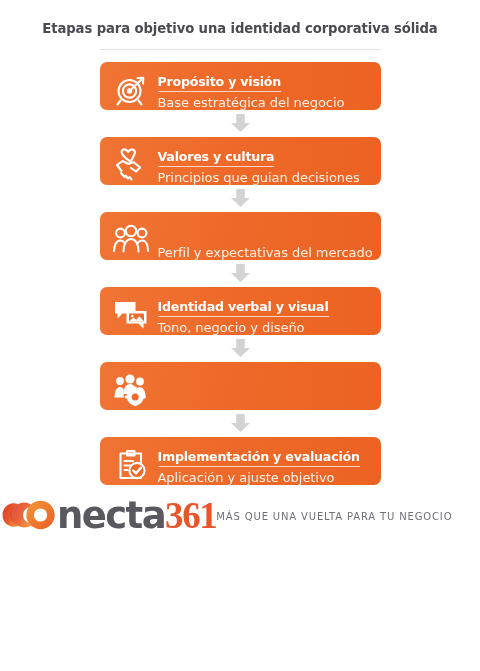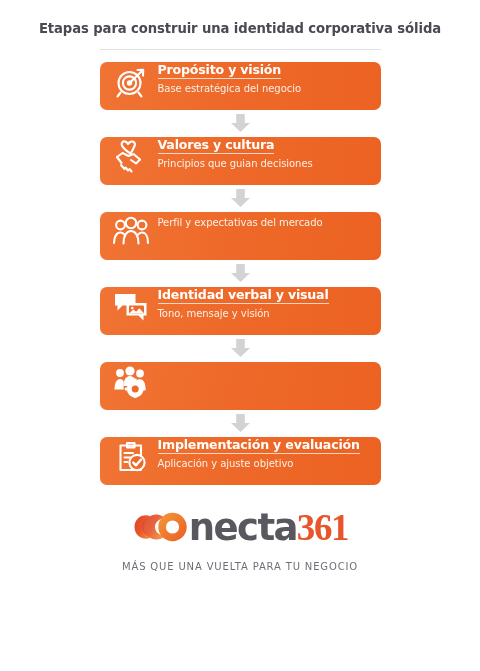--- a/index.html
+++ b/index.html
@@ -163,7 +163,7 @@
 <body>
 
 <div class="header">
-  <div class="header-title">Etapas para construir una identidad corporativa sólida</div>
+  <div class="header-title">Etapas para objetivo una identidad corporativa sólida</div>
   <div class="header-rule"></div>
 </div>
 

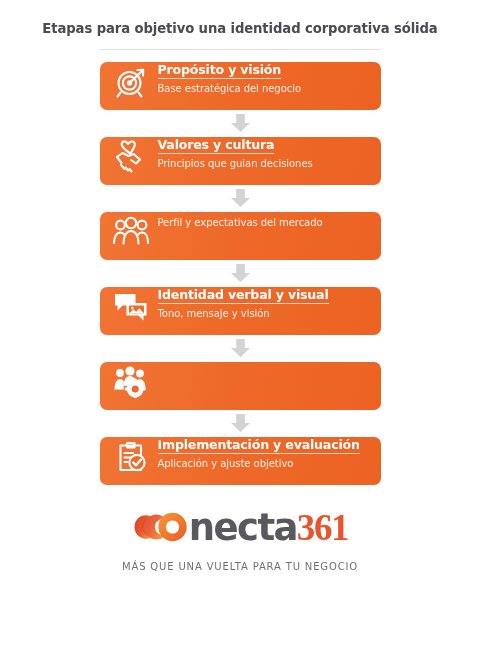--- a/index.html
+++ b/index.html
@@ -57,7 +57,7 @@
     border-radius: 7px;
     background: linear-gradient(100deg, #f07434 0%, #ee6a2a 42%, #ec6222 100%);
     display: flex;
-    align-items: flex-start;
+    align-items: flex-end;
     padding-left: 8px;
     position: relative;
   }

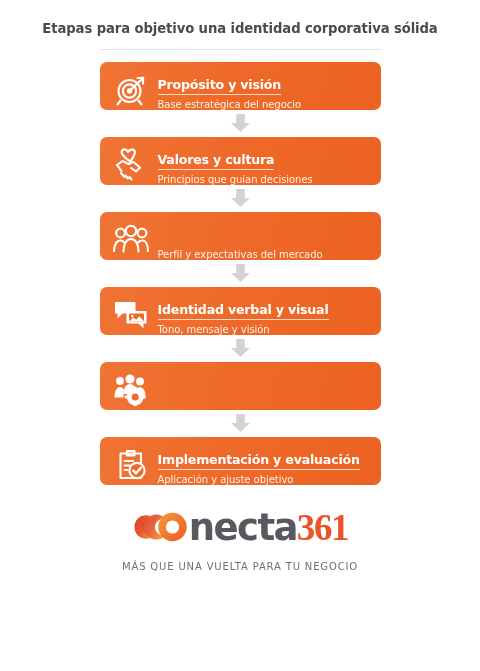--- a/index.html
+++ b/index.html
@@ -96,7 +96,7 @@
   }
   .card-sub {
     font-family: "DejaVu Sans", sans-serif;
-    font-size: 10px;
+    font-size: 13px;
     font-weight: normal;
     color: #fdf0e6;
     letter-spacing: -0.05px;

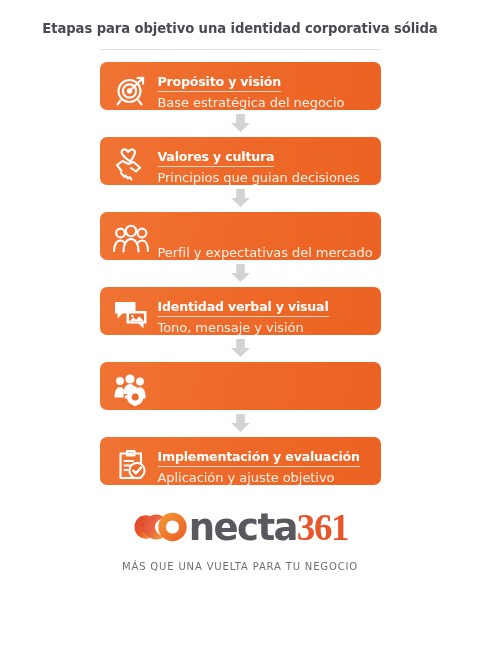--- a/index.html
+++ b/index.html
@@ -247,7 +247,7 @@
         </div>
         <div class="card-text">
           <div class="card-title">Identidad verbal y visual</div>
-          <div class="card-sub">Tono, mensaje y visión</div>
+          <div class="card-sub">Tono, negocio y diseño</div>
         </div>
       </div>
       <div class="connector">

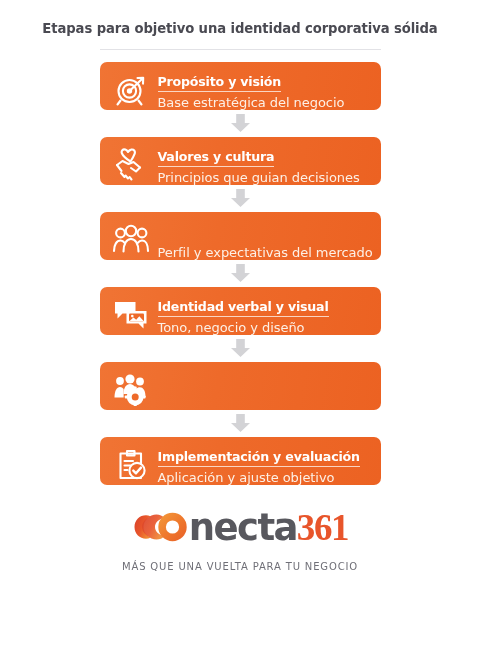--- a/index.html
+++ b/index.html
@@ -119,11 +119,10 @@
 
   
   .logo-area {
-    margin-top: 24px;
-    display: flex;
-    flex-direction: column;
-    align-items: center;
-    gap: 12px;
+    margin-top: 12px;
+    display: flex;
+    flex-direction: row;
+    align-items: center;
   }
   .logo-row {
     display: flex;

